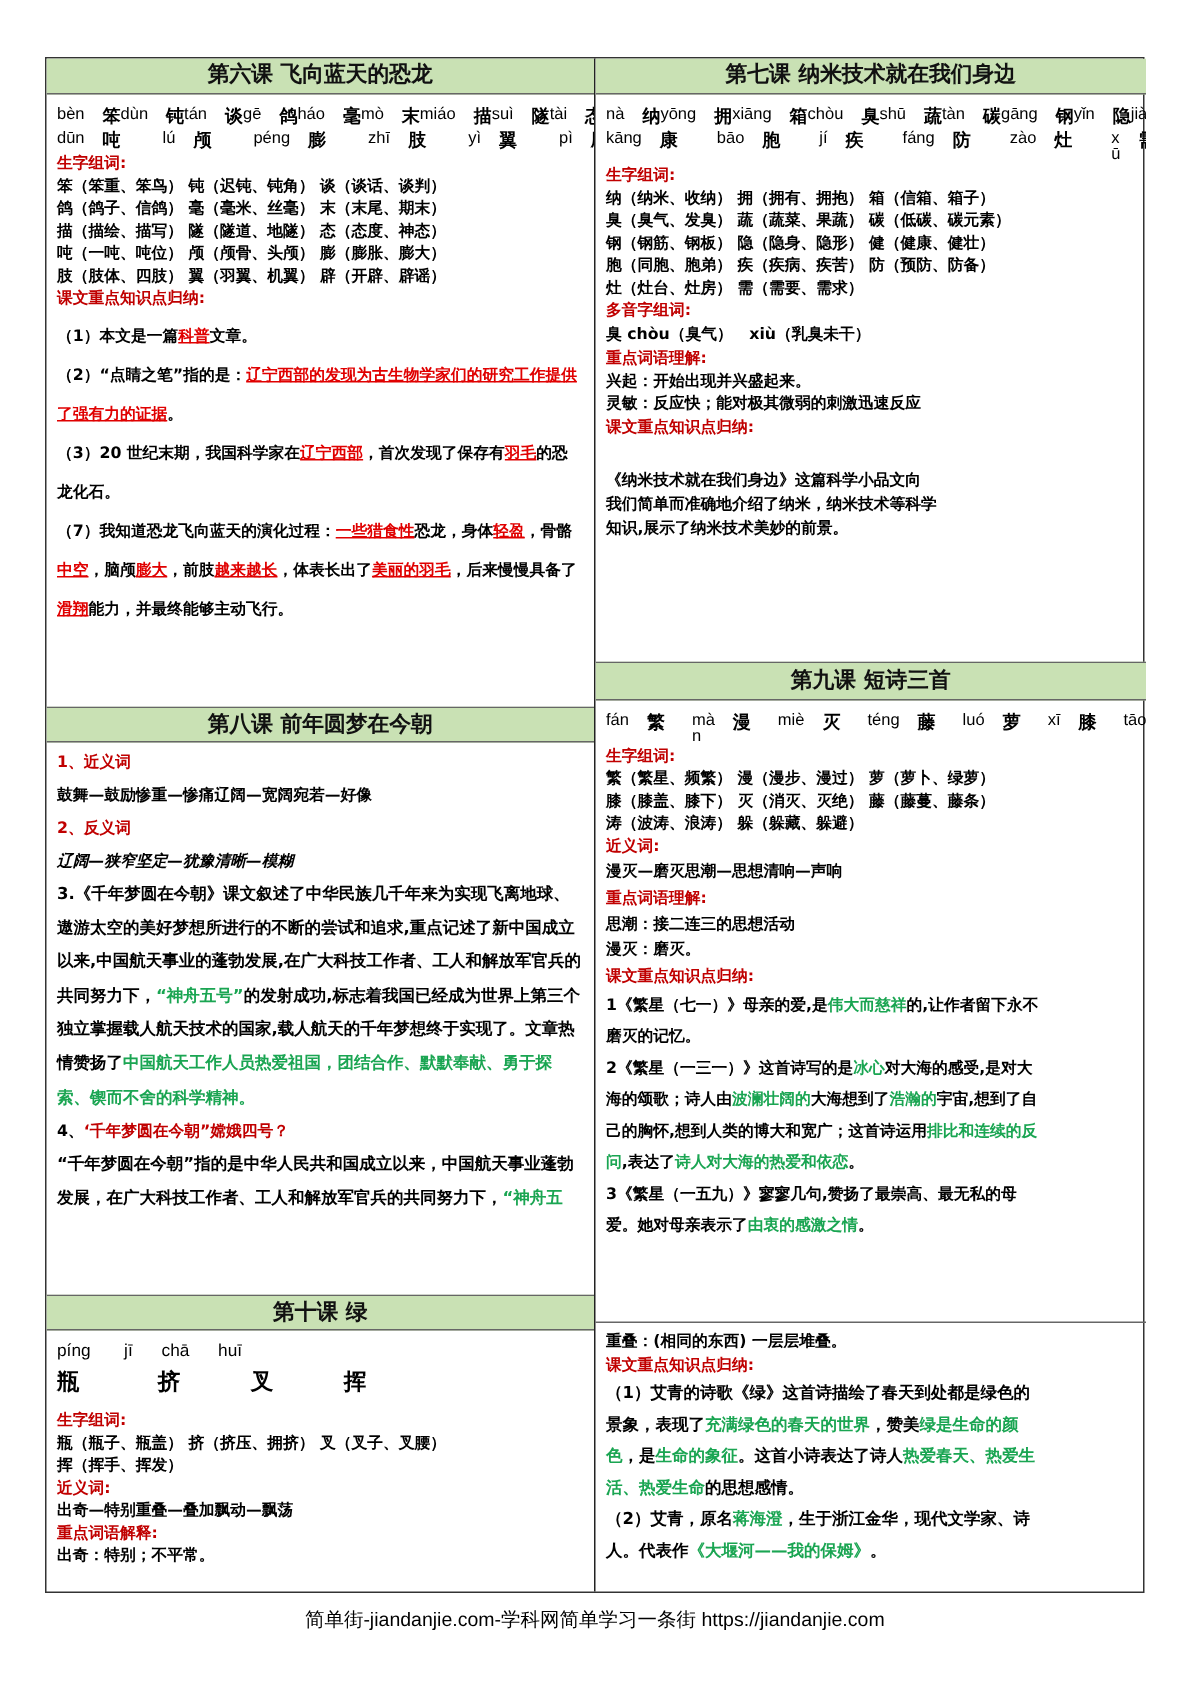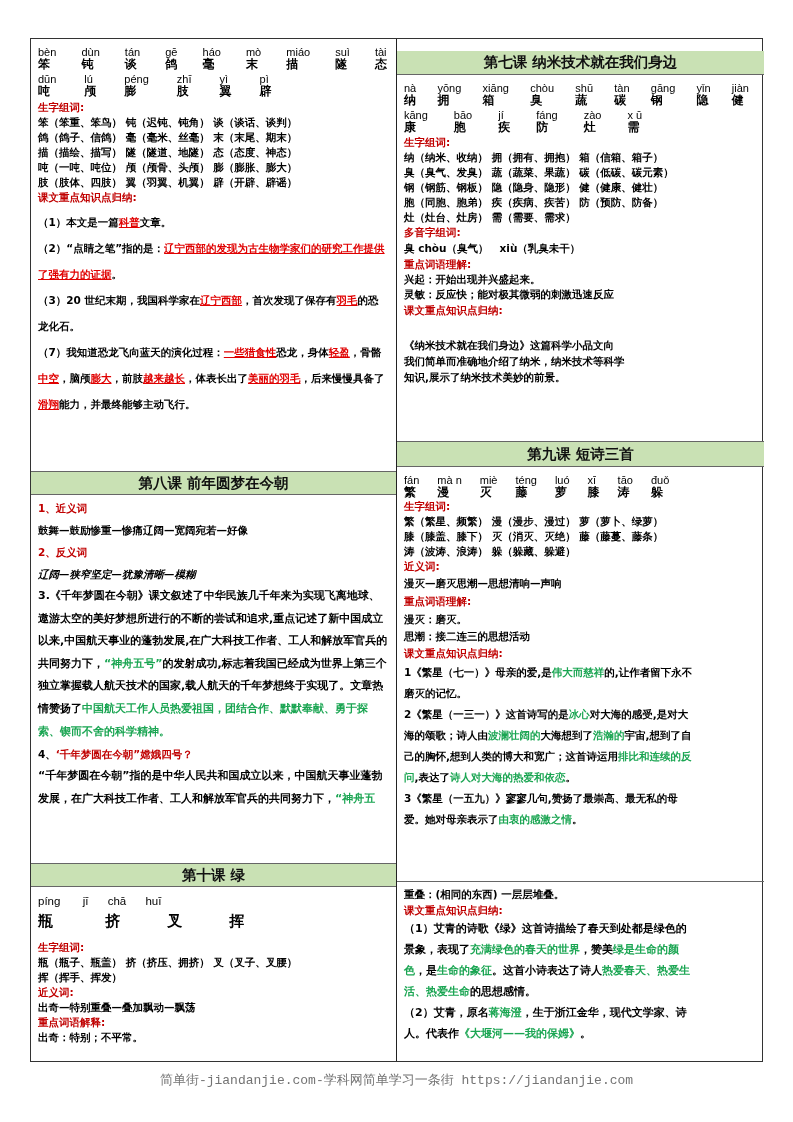--- a/index.html
+++ b/index.html
@@ -35,6 +35,7 @@
   <div class="col left">
 
     <div class="cell" style="top:0; height:433px;">
+      <div class="hdr" style="border-top:none;">第六课  飞向蓝天的恐龙</div>
       <div class="body">
         <div class="py-row" id="l6r1" style="justify-content:space-between; padding-right:2px; margin-top:5px;">
             <div class="py">

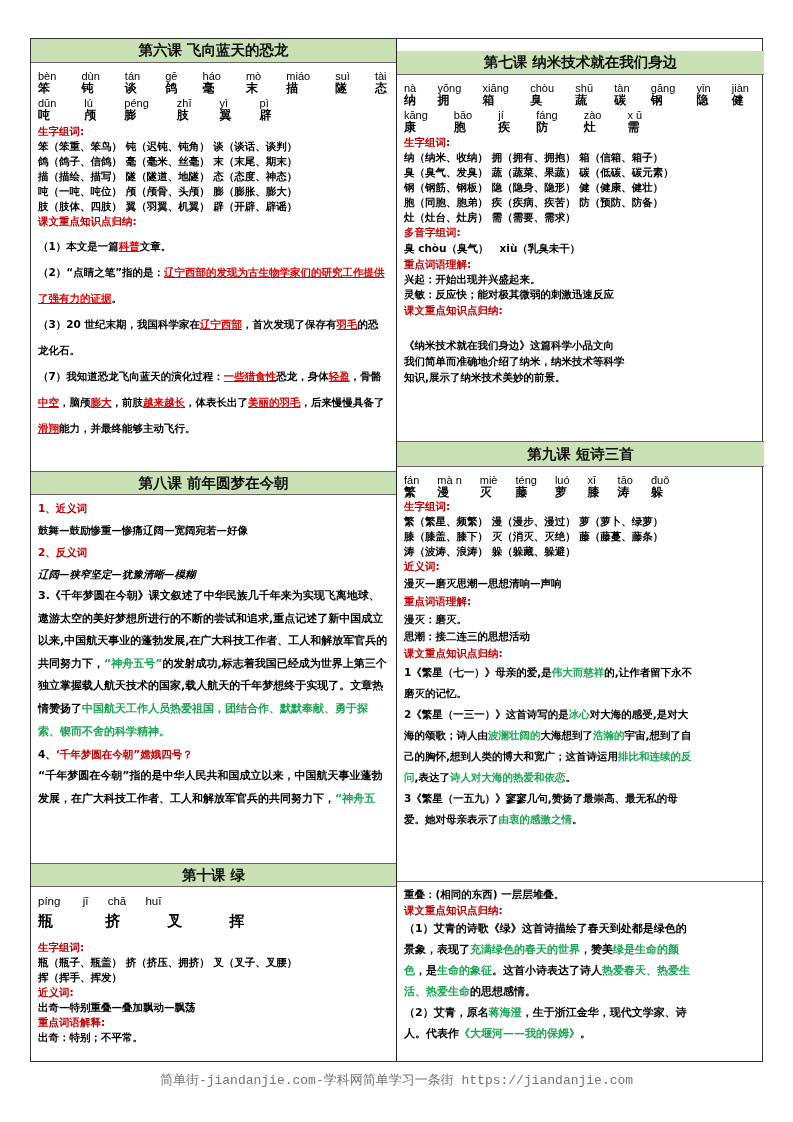--- a/index.html
+++ b/index.html
@@ -160,7 +160,7 @@
 
   <div class="col right">
 
-    <div class="cell" style="top:12px; height:370px;">
+    <div class="cell" style="top:0; height:370px;">
       <div class="hdr" style="border-top:none;">第七课  纳米技术就在我们身边</div>
       <div class="body">
         <div class="py-row" id="l7r1" style="justify-content:space-between; padding-right:8px; margin-top:5px;">

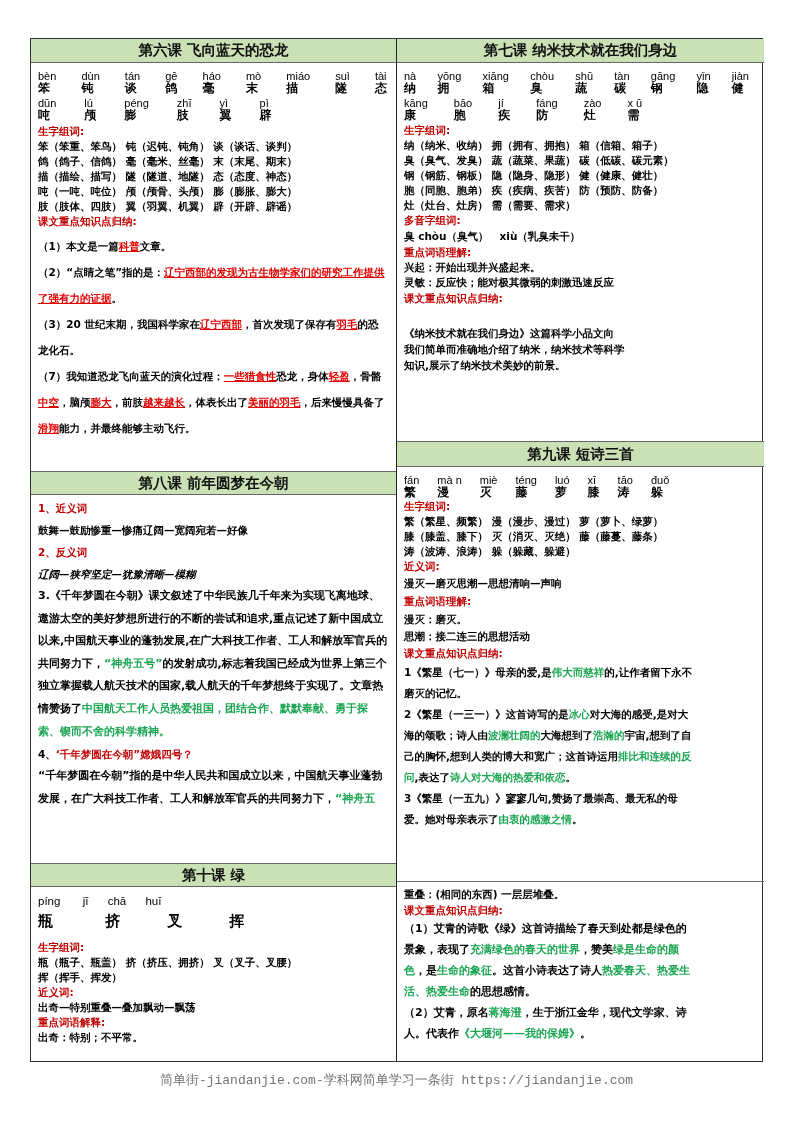--- a/index.html
+++ b/index.html
@@ -14,7 +14,7 @@
          text-align: center; font-weight: bold; font-size: 14.5px; line-height: 22px; color: #111; }
   .body { padding: 3px 7px 0 7px; font-size: 10.5px; font-weight: bold; }
   .py-row { display: flex; flex-wrap: nowrap; }
-  .py { display: flex; flex-direction: column; align-items: flex-start; line-height: 11px; }
+  .py { display: flex; flex-direction: row; align-items: flex-start; line-height: 11px; gap: 12px; }
   .py .p { font-size: 11px; font-weight: normal; font-family: "Liberation Sans", sans-serif; }
   .py .c { font-size: 12px; font-weight: bold; line-height: 13px; }
   .red { color: #c00000; }

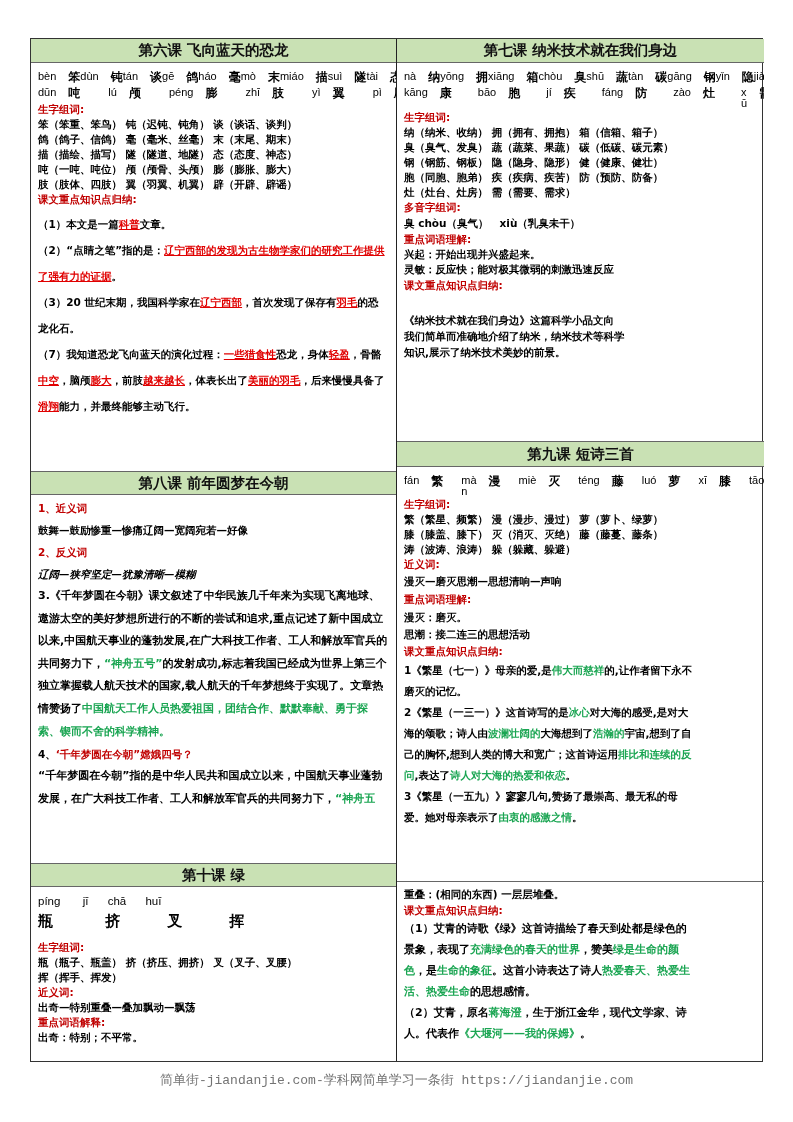--- a/index.html
+++ b/index.html
@@ -289,8 +289,8 @@
         <div class="line red">近义词:</div>
         <div class="line" style="line-height:18px;">漫灭—磨灭思潮—思想清响—声响</div>
         <div class="line red" style="line-height:18px;">重点词语理解:</div>
+        <div class="line" style="line-height:16px;">思潮：接二连三的思想活动</div>
         <div class="line" style="line-height:18px;">漫灭：磨灭。</div>
-        <div class="line" style="line-height:16px;">思潮：接二连三的思想活动</div>
         <div class="line red" style="line-height:18px;">课文重点知识点归纳:</div>
         <div style="line-height:21px; padding-right:60px;">
           <span>1《繁星（七一）》母亲的爱,是</span><span class="grn">伟大而慈祥</span><span>的,让作者留下永不磨灭的记忆。</span>

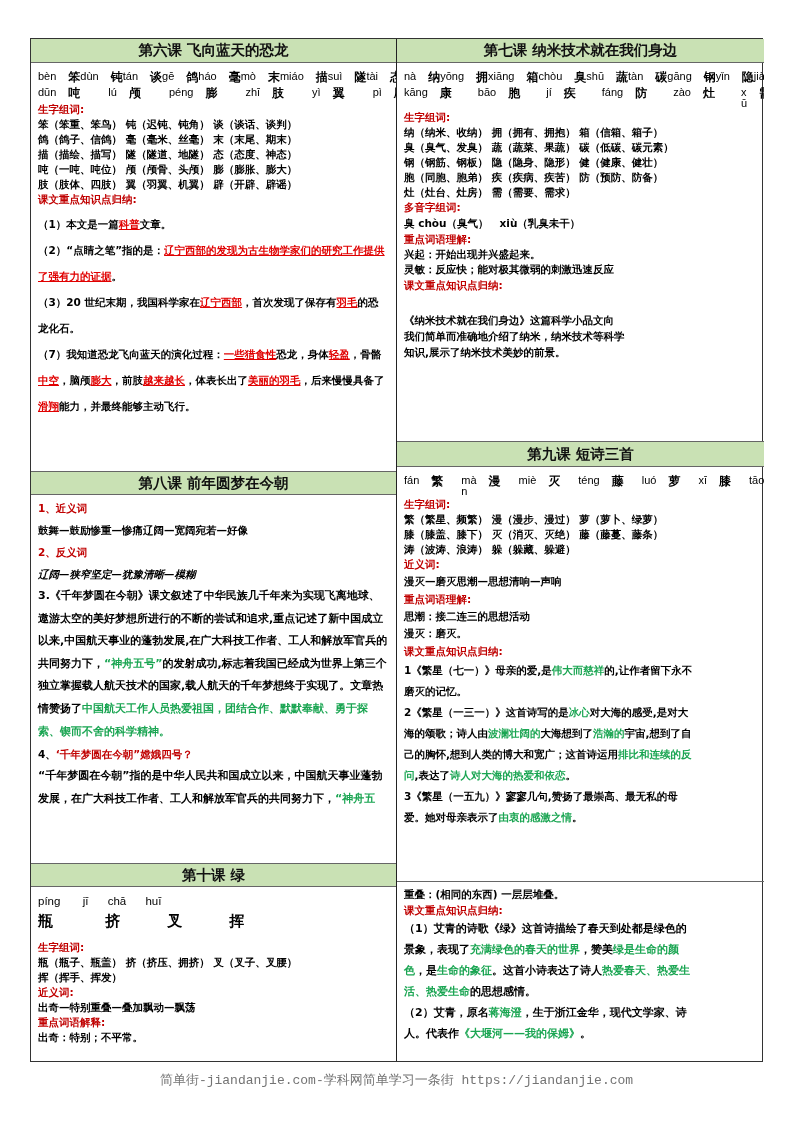--- a/index.html
+++ b/index.html
@@ -24,8 +24,8 @@
   .para { line-height: 26px; }
   .para15 { line-height: 19px; }
   .pinyin-line { font-weight: normal; font-family: "Liberation Sans", sans-serif; font-size: 11.5px; letter-spacing: 0; }
-  .footer { position: absolute; left: 0; right: 0; top: 1071px; text-align: center; font-size: 13px; color: #737373;
-            font-family: Liberation Mono, monospace; }
+  .footer { position: absolute; left: 0; right: 0; top: 1071px; text-align: center; font-size: 13px; color: #000000;
+            font-family: Liberation Sans, sans-serif; }
 </style>
 </head>
 <body>

